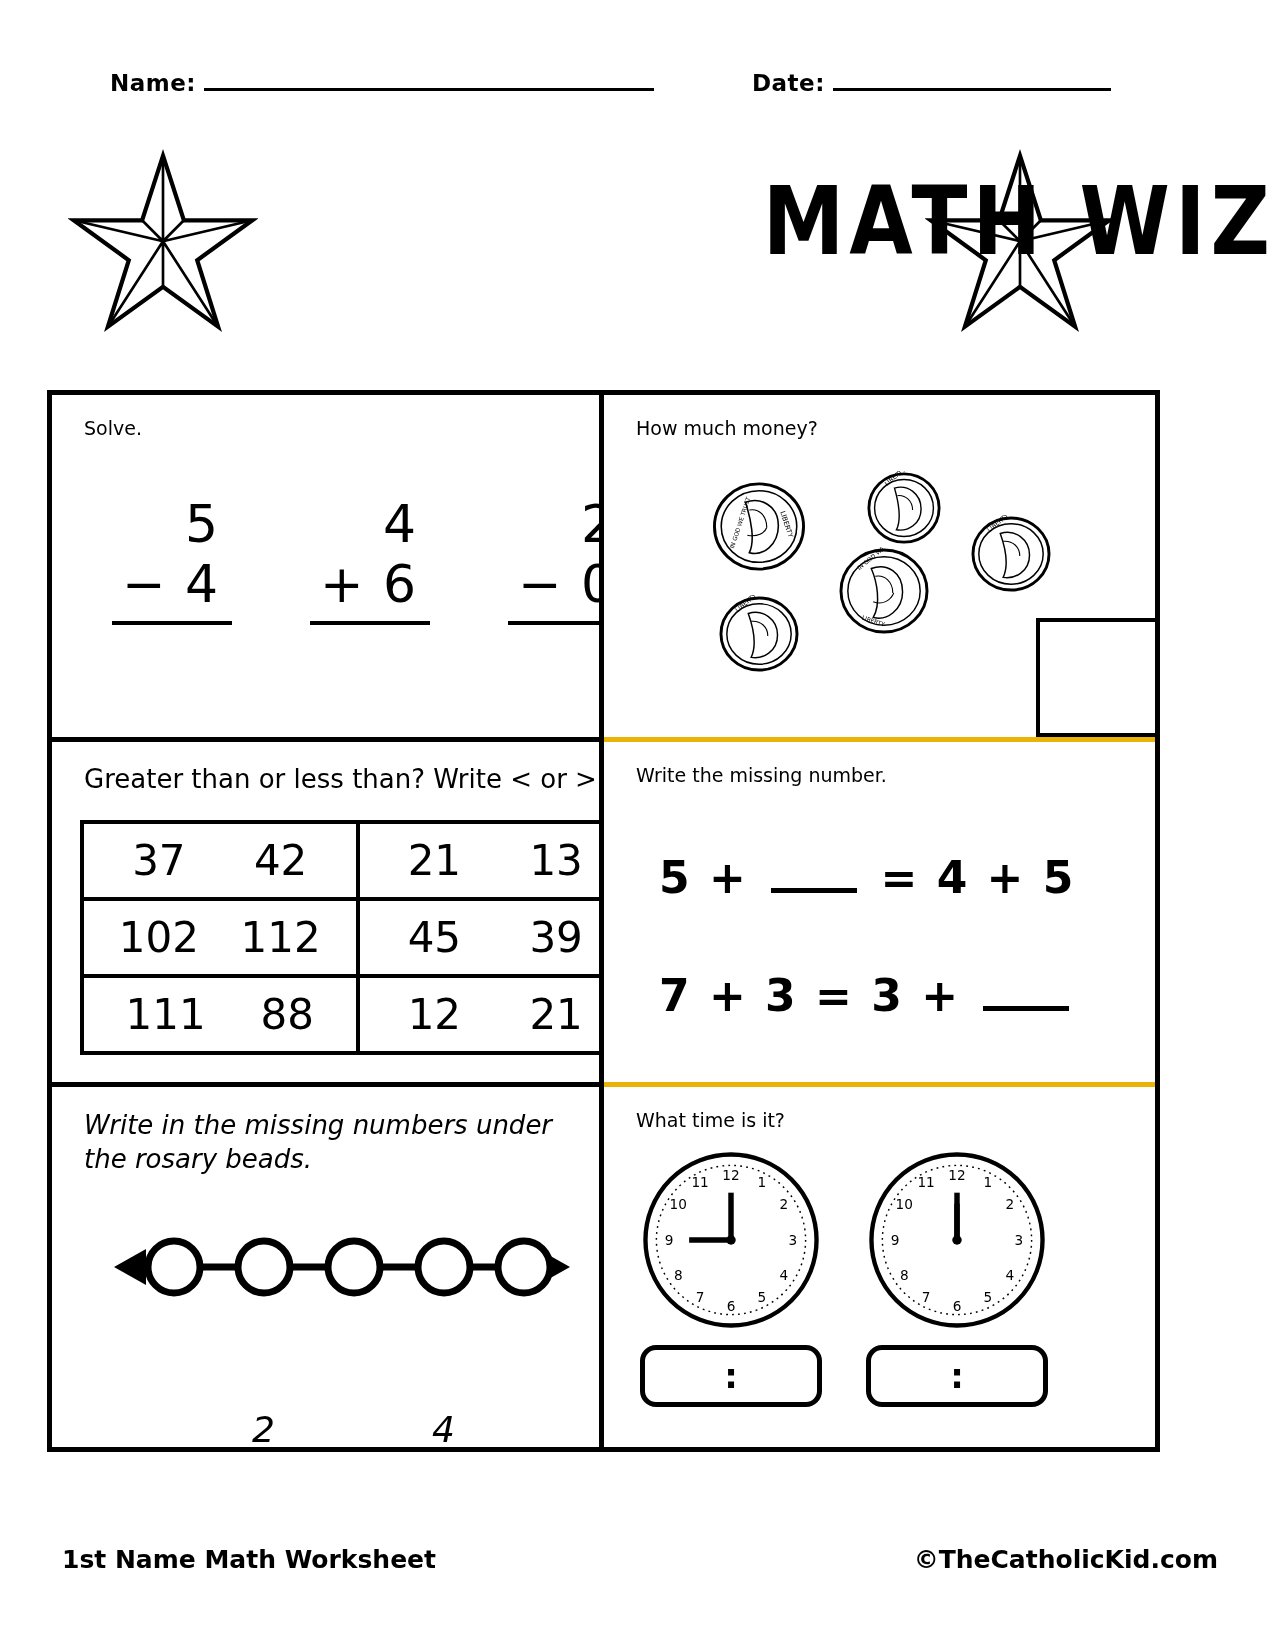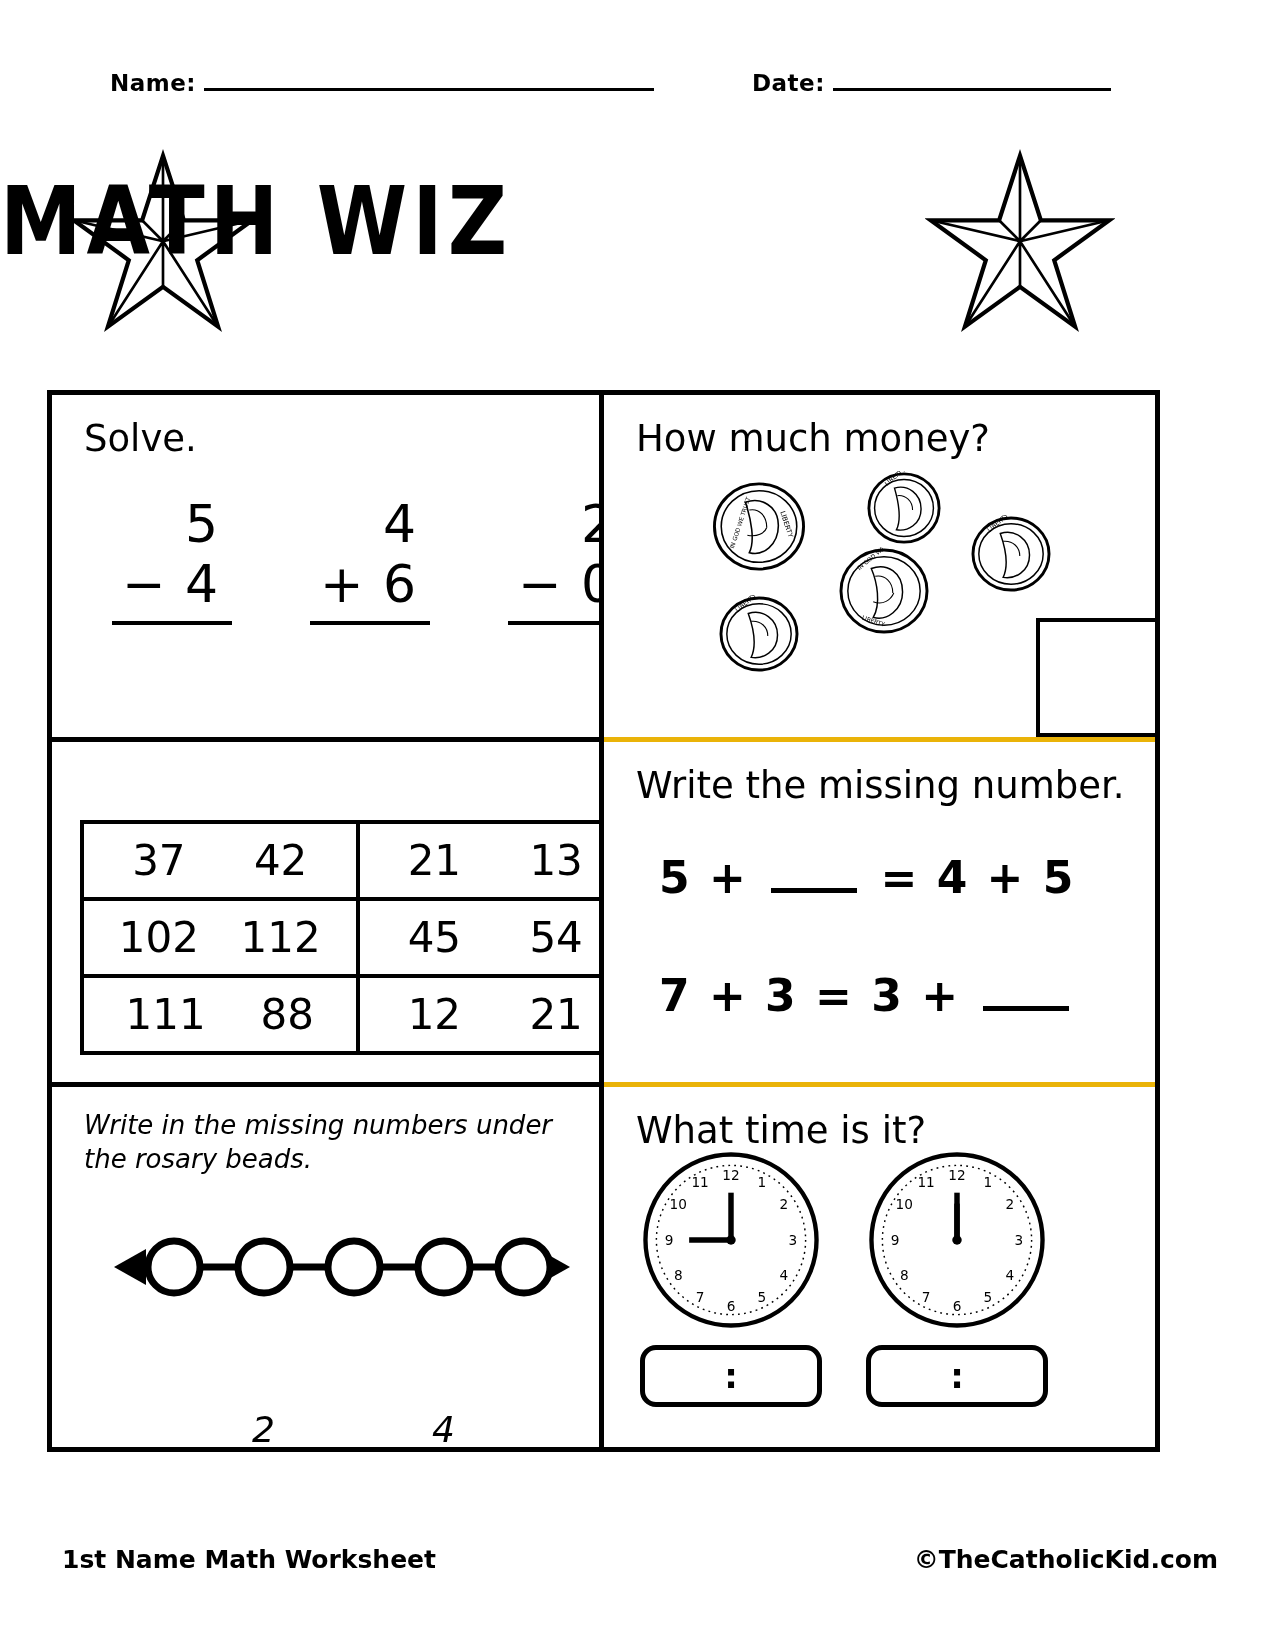--- a/index.html
+++ b/index.html
@@ -59,7 +59,7 @@
     top: 175px;
     left: 0;
     width: 1275px;
-    text-align: left;
+    text-align: right;
   }
   .main-title {
     font-family: "DejaVu Sans", sans-serif;

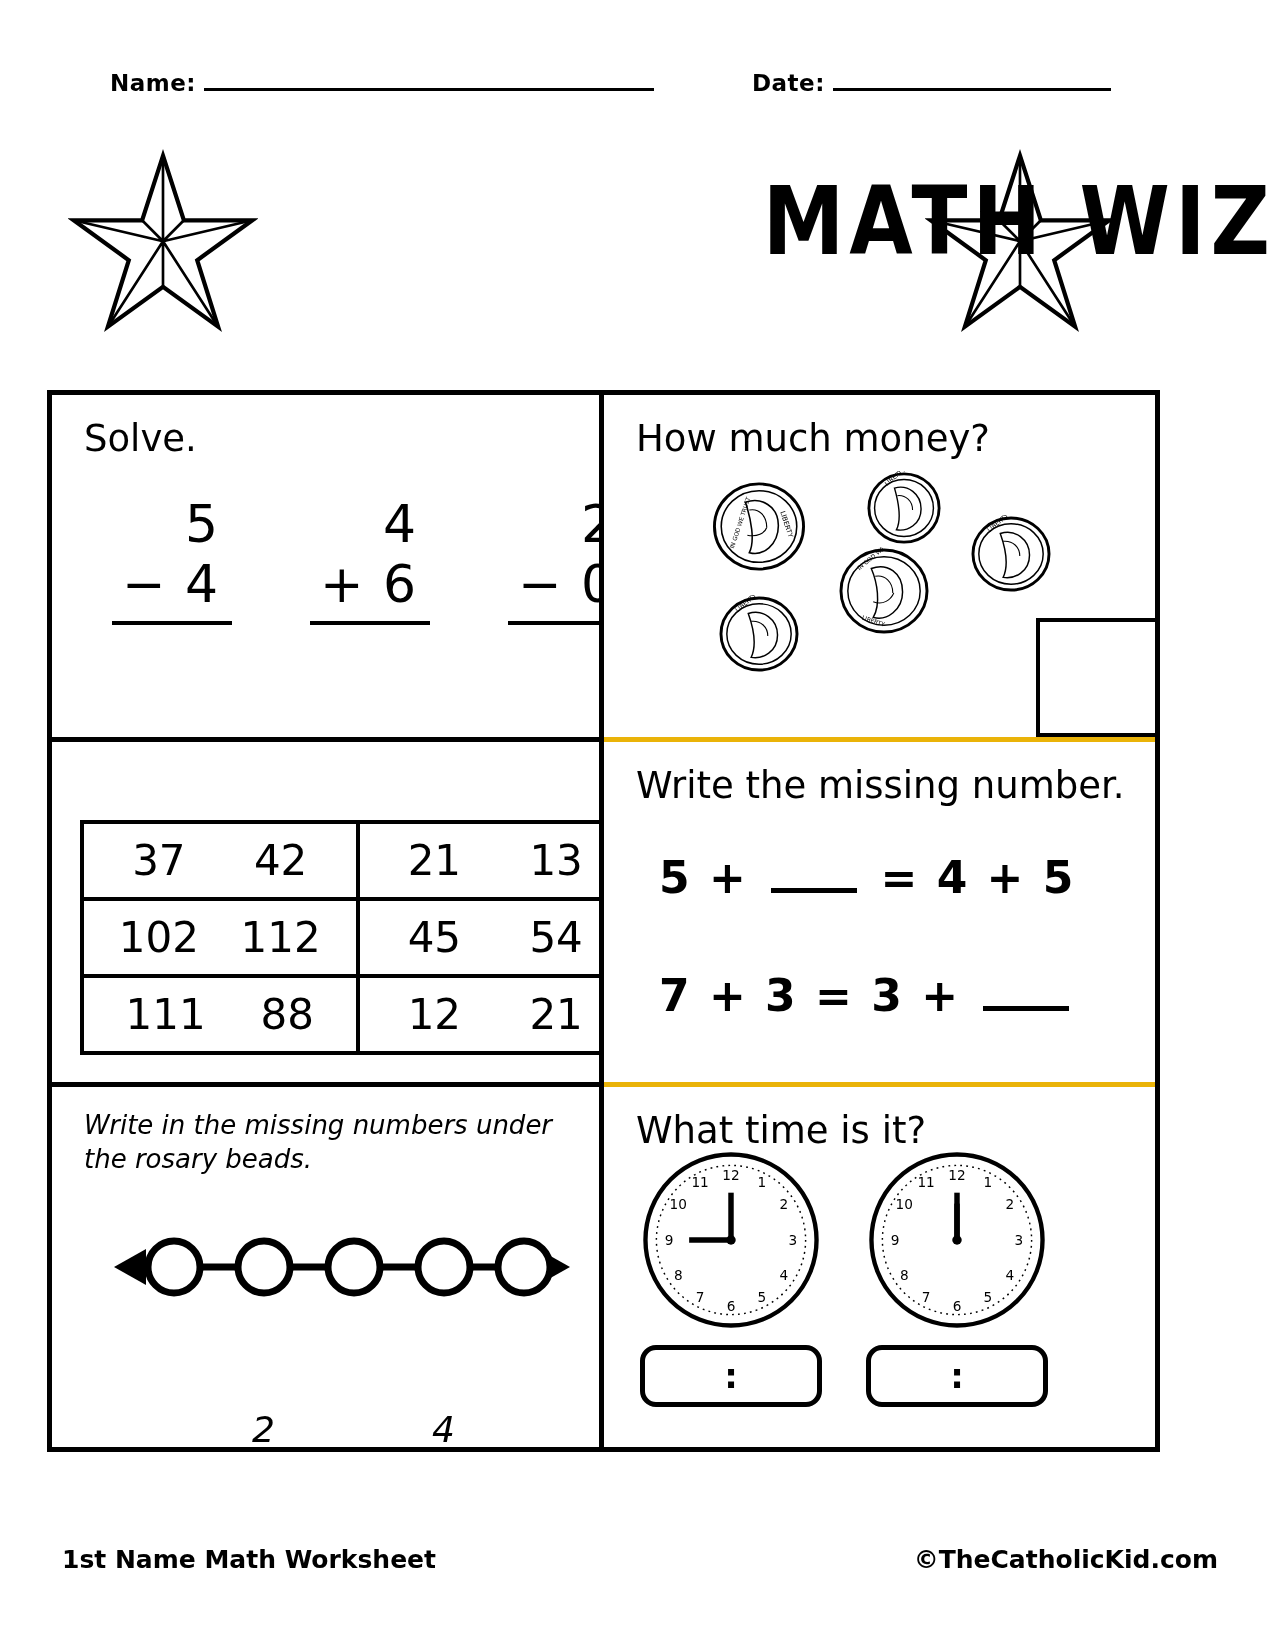--- a/index.html
+++ b/index.html
@@ -108,7 +108,7 @@
 
   .cell-title {
     font-family: "DejaVu Sans", sans-serif;
-    font-size: 37px;
+    font-size: 19px;
     margin: 22px 0 0 32px;
   }
   .cell-title.small { font-size: 26px; }

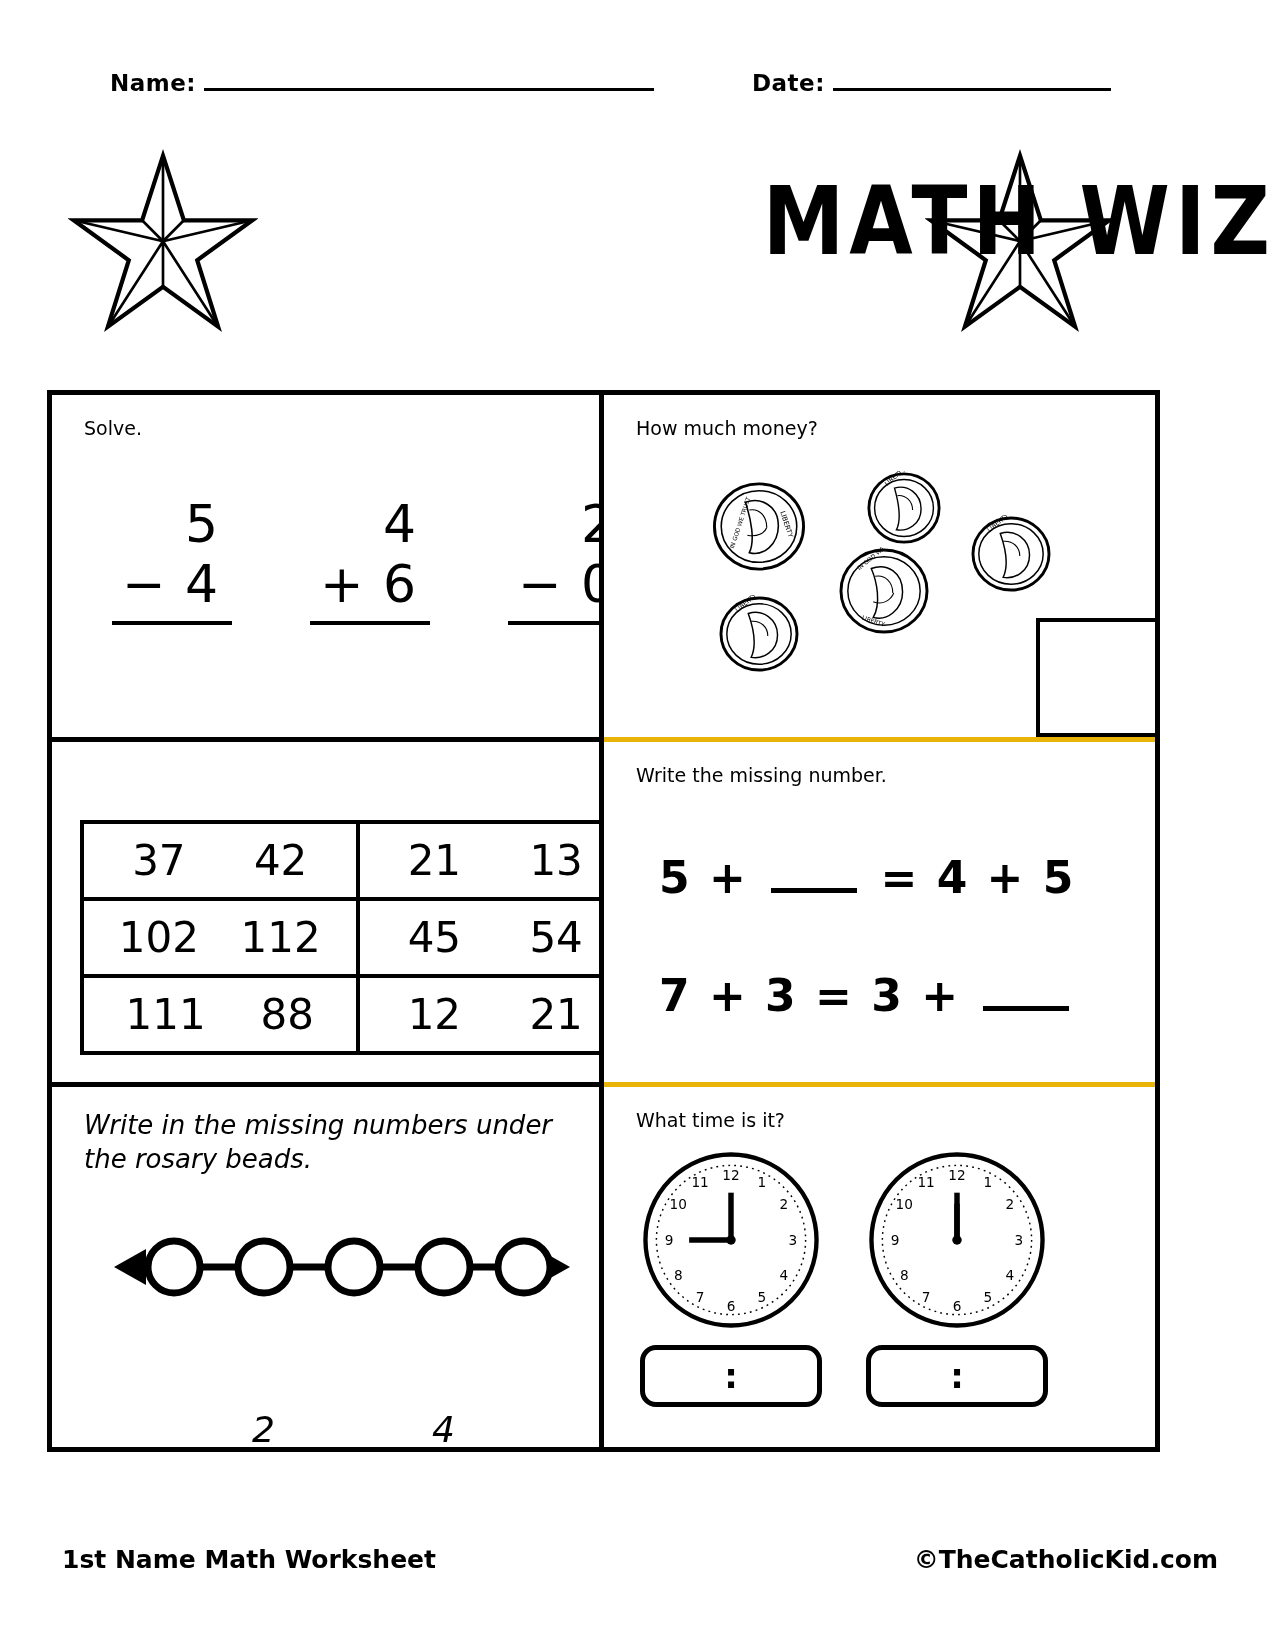--- a/index.html
+++ b/index.html
@@ -368,6 +368,7 @@
   </div>
 
   <div class="cell rb">
+    <div class="cell-title small">Greater than or less than? Write &lt; or &gt;</div>
     <table class="cmp-table">
       <tbody>
           <tr>

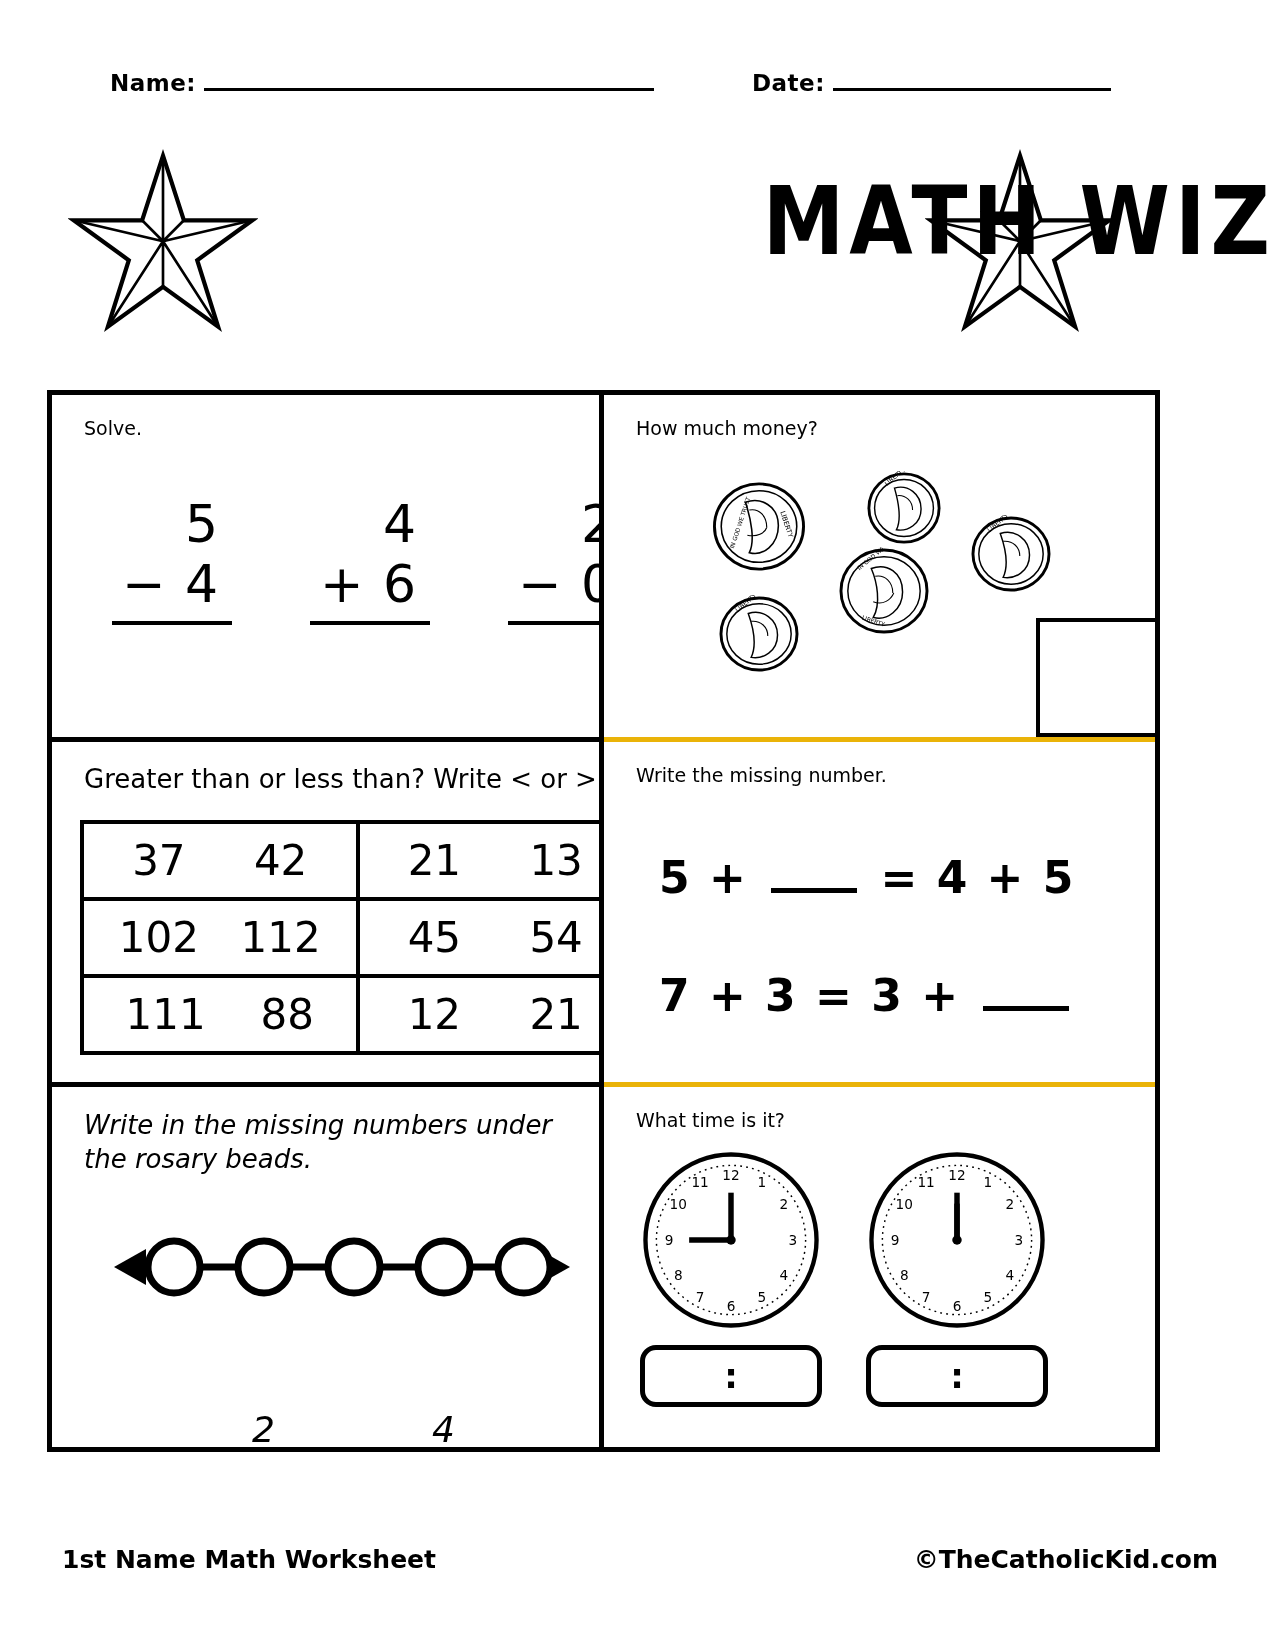--- a/index.html
+++ b/index.html
@@ -395,7 +395,7 @@
         <td>
               <div class="cmp-pair">
           <span>45</span>
-          <span>54</span>
+          <span>39</span>
         </div>
             </td>
       </tr>

